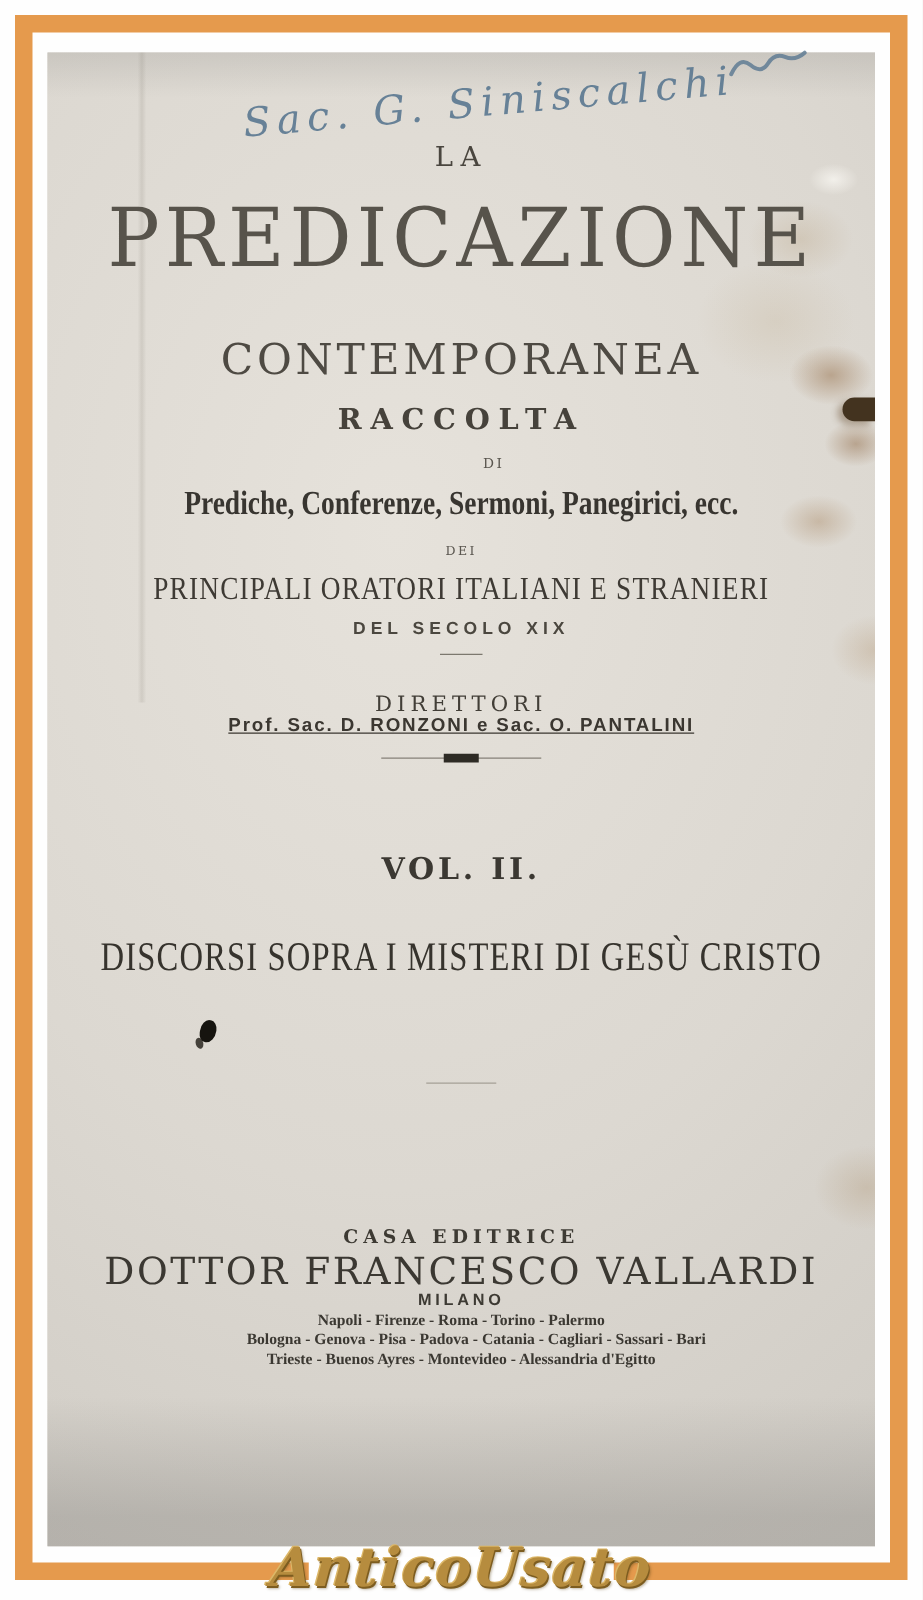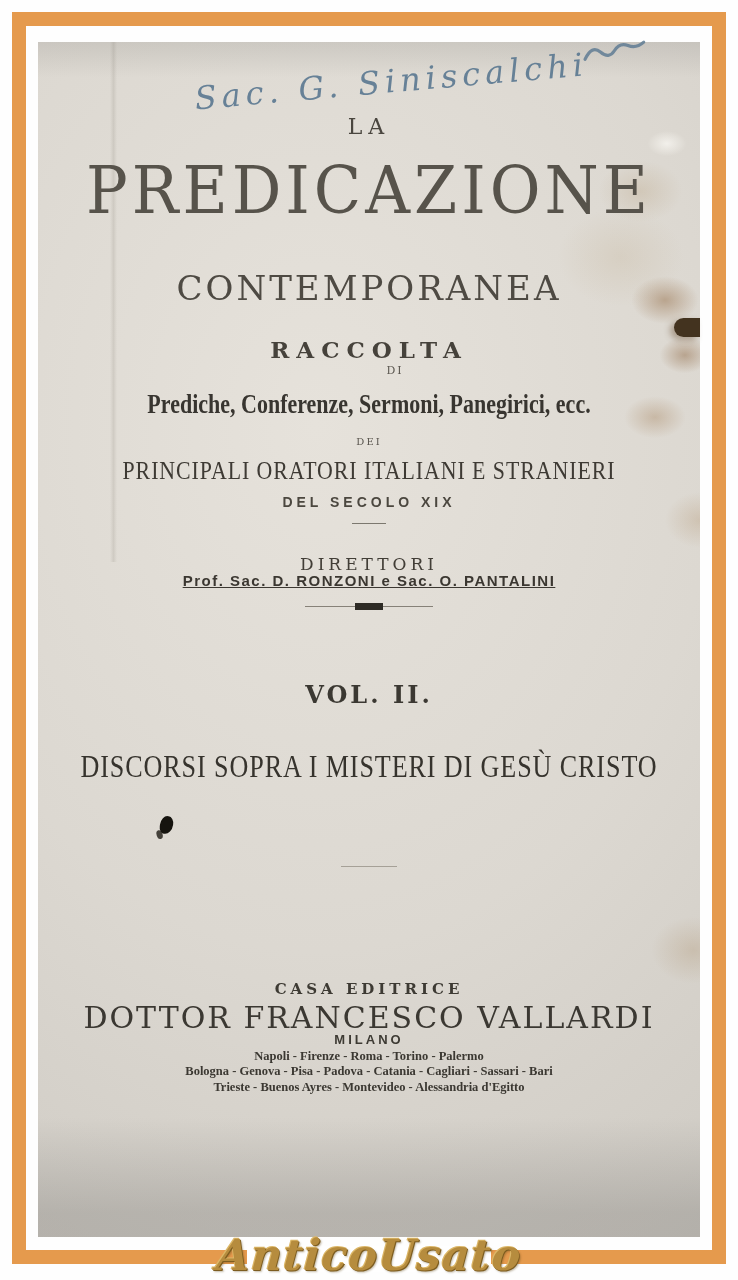--- a/index.html
+++ b/index.html
@@ -48,7 +48,7 @@
   .title{top:112px;font-size:62px;letter-spacing:4px;color:#57534b;font-weight:normal;
     transform:scaleY(1.05);}
   .subtitle{top:206px;font-size:34px;letter-spacing:3px;color:#4e4a43;margin-top:20px;}
-  .raccolta{top:294px;font-size:23px;letter-spacing:7px;font-weight:bold;color:#46423b;}
+  .raccolta{top:280px;font-size:23px;letter-spacing:7px;font-weight:bold;color:#46423b;}
   .di{top:322px;font-size:11px;letter-spacing:2px;color:#5a564f;padding-left:26px;}
   .contents{top:348px;font-size:25px;font-weight:bold;color:#383530;
     font-family:"Liberation Serif",serif;transform:scale(.88,1.08);}

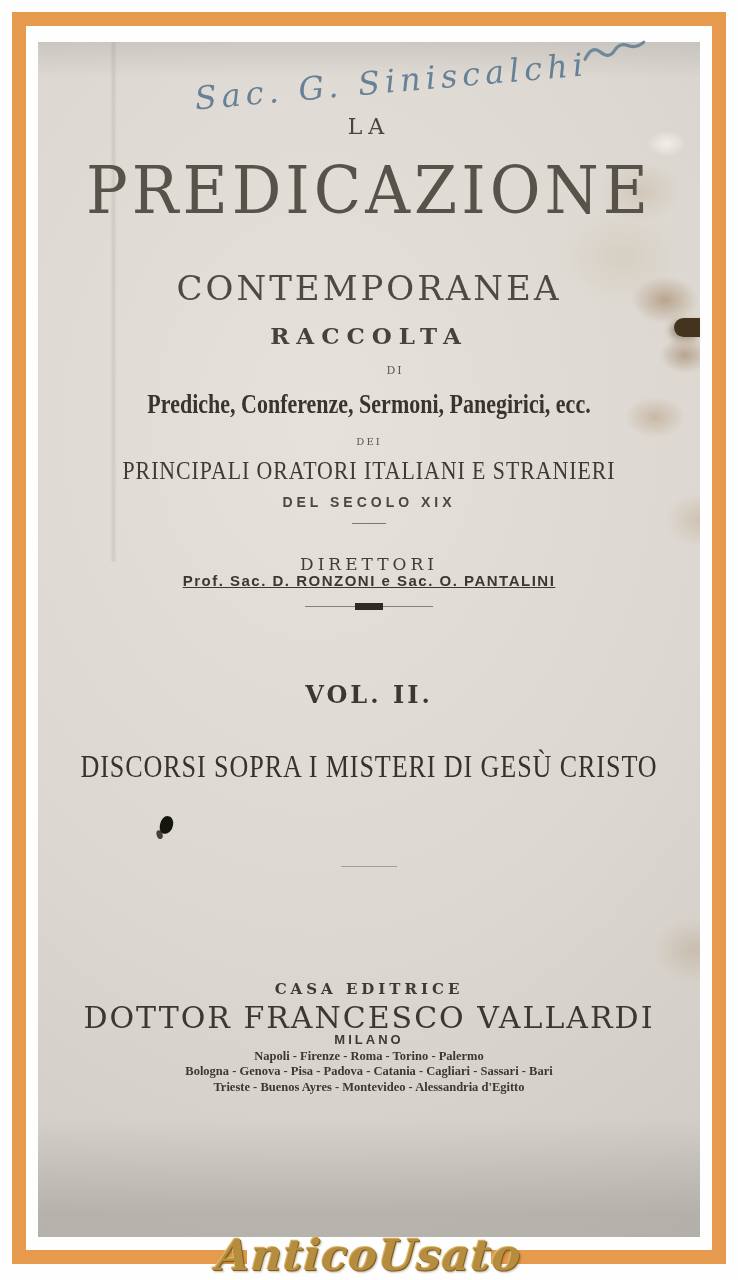--- a/index.html
+++ b/index.html
@@ -78,7 +78,7 @@
     font-family:"Liberation Sans",sans-serif;}
   .cities{font-size:12.5px;font-weight:bold;color:#3b3832;font-family:"Liberation Serif",serif;}
   .cities1{top:1007px;}
-  .cities2{top:1022px;}
+  .cities2{top:1022px;padding-left:12px;}
   .cities3{top:1038px;}
 
   

